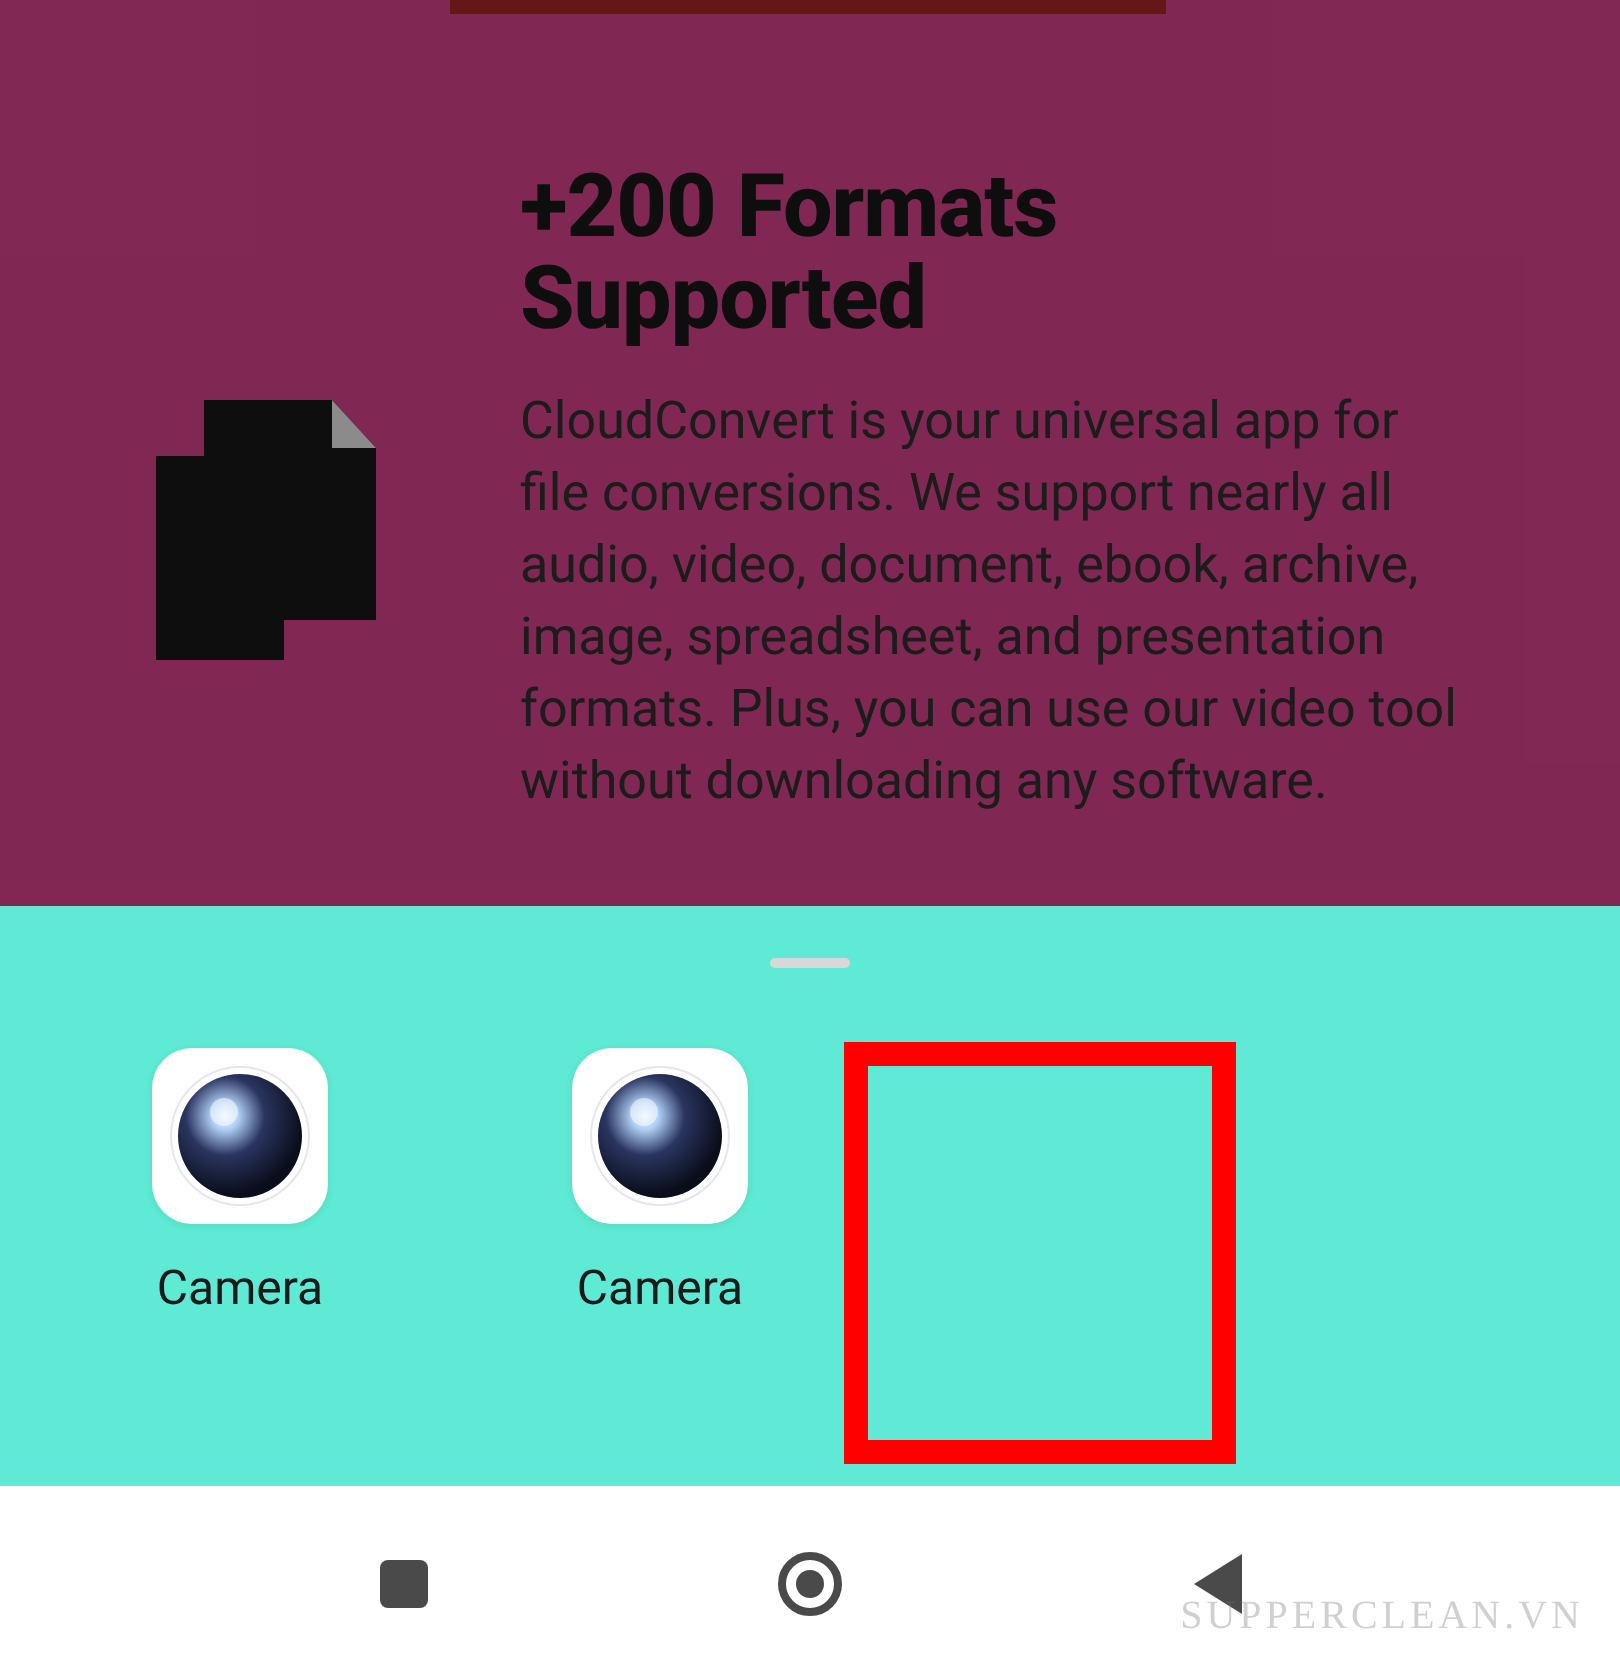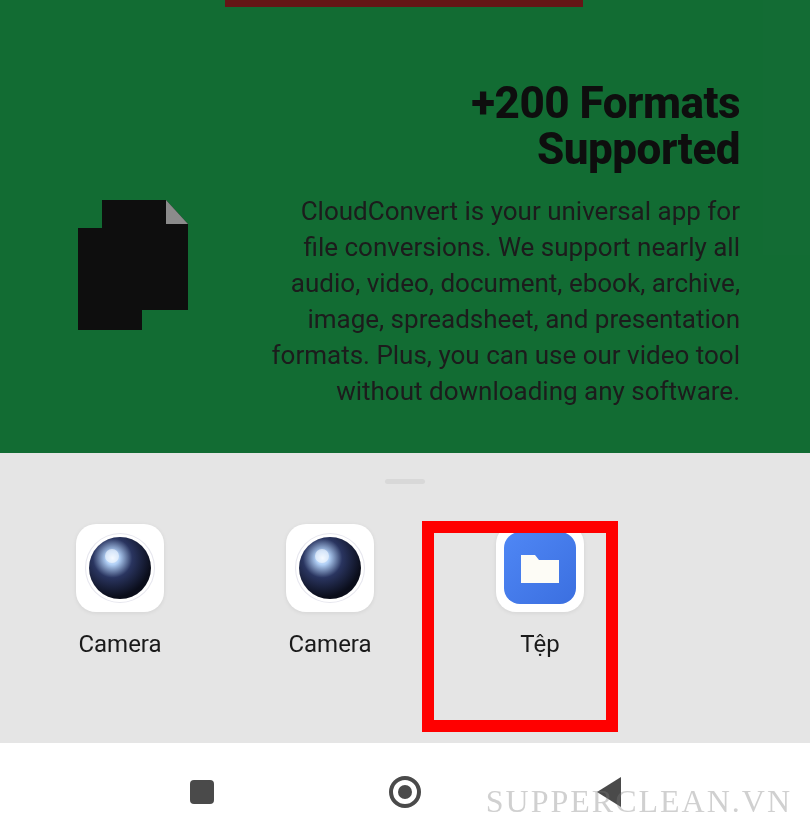--- a/index.html
+++ b/index.html
@@ -14,9 +14,8 @@
     .background-page {
       position: absolute;
       top: 0; left: 0; right: 0; height: 530px;
-      background: #22c55e;
+      background: #ec4899;
       padding: 20px;
-      text-align: right;
     }
     .red-bar-top {
       position: absolute;

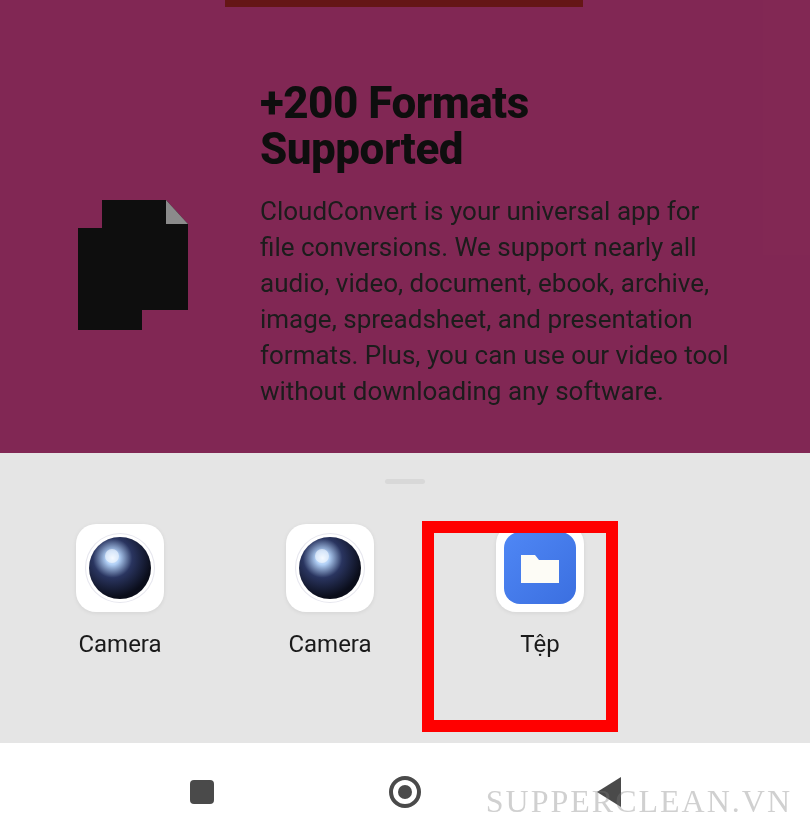--- a/index.html
+++ b/index.html
@@ -69,7 +69,7 @@
       top: 453px;
       left: 0; right: 0;
       bottom: 97px;
-      background: #e5e5e5;
+      background: #5eead4;
     }
     .sheet-handle {
       width: 40px;

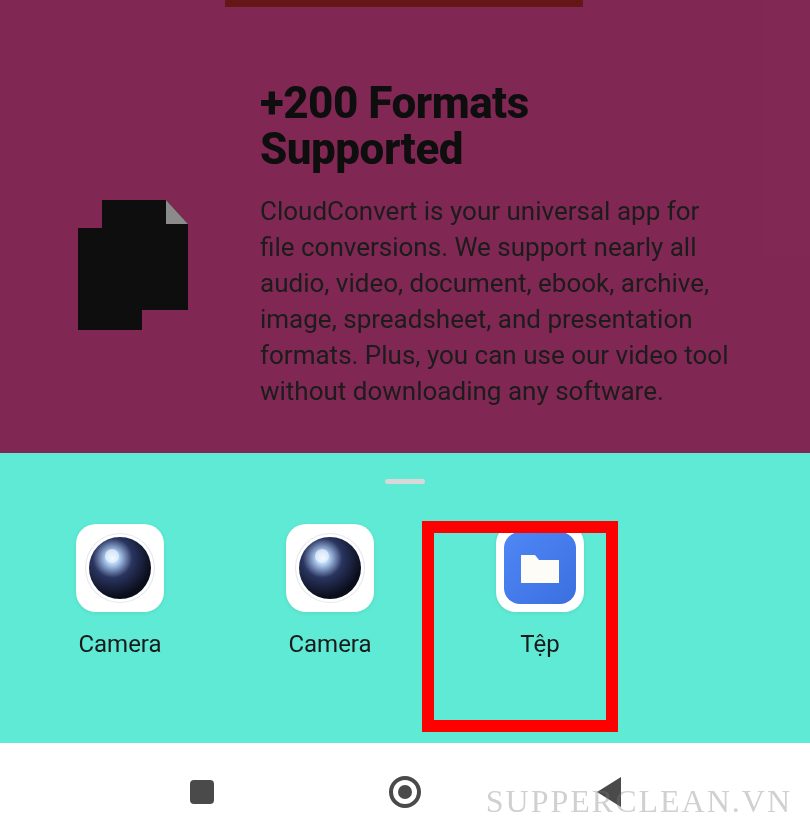--- a/index.html
+++ b/index.html
@@ -209,16 +209,6 @@
         </div>
         <div class="app-label">Camera</div>
       </div>
-      <div class="app-item">
-        <div class="app-icon-wrapper">
-          <div class="files-app">
-            <svg width="42" height="34" viewBox="0 0 42 34">
-              <path d="M 2 4 L 16 4 L 20 9 L 40 9 L 40 32 L 2 32 Z" fill="#fdfcf6"></path>
-            </svg>
-          </div>
-        </div>
-        <div class="app-label">Tệp</div>
-      </div>
     </div>
 </div>
 

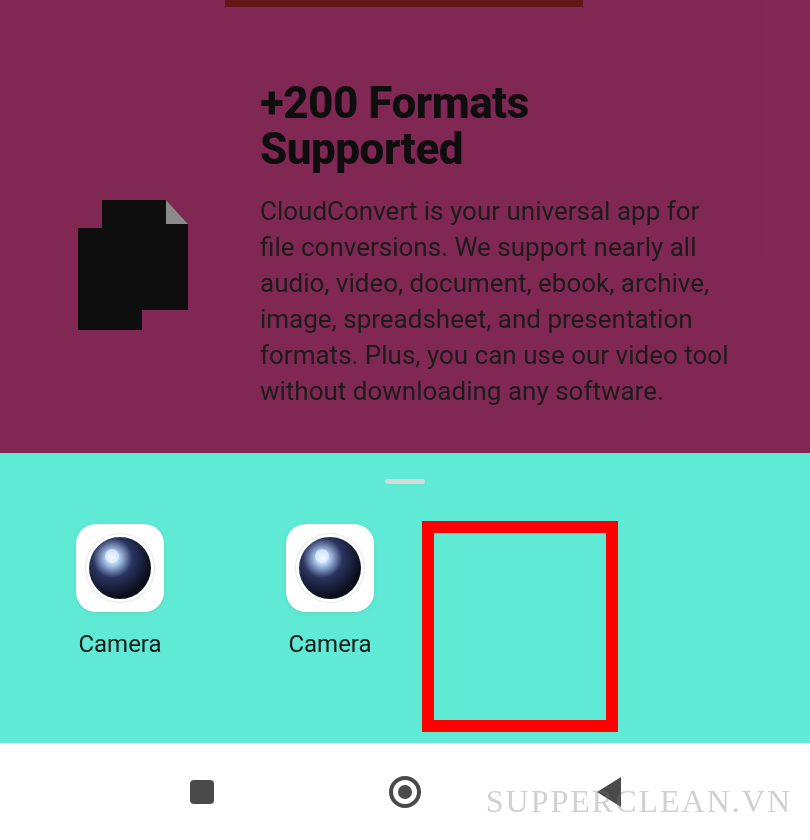--- a/index.html
+++ b/index.html
@@ -132,7 +132,7 @@
       position: absolute;
       right: 18px;
       bottom: 20px;
-      font-size: 32px;
+      font-size: 20px;
       letter-spacing: 2px;
       color: rgba(120,120,120,0.35);
       font-family: Georgia, serif;

